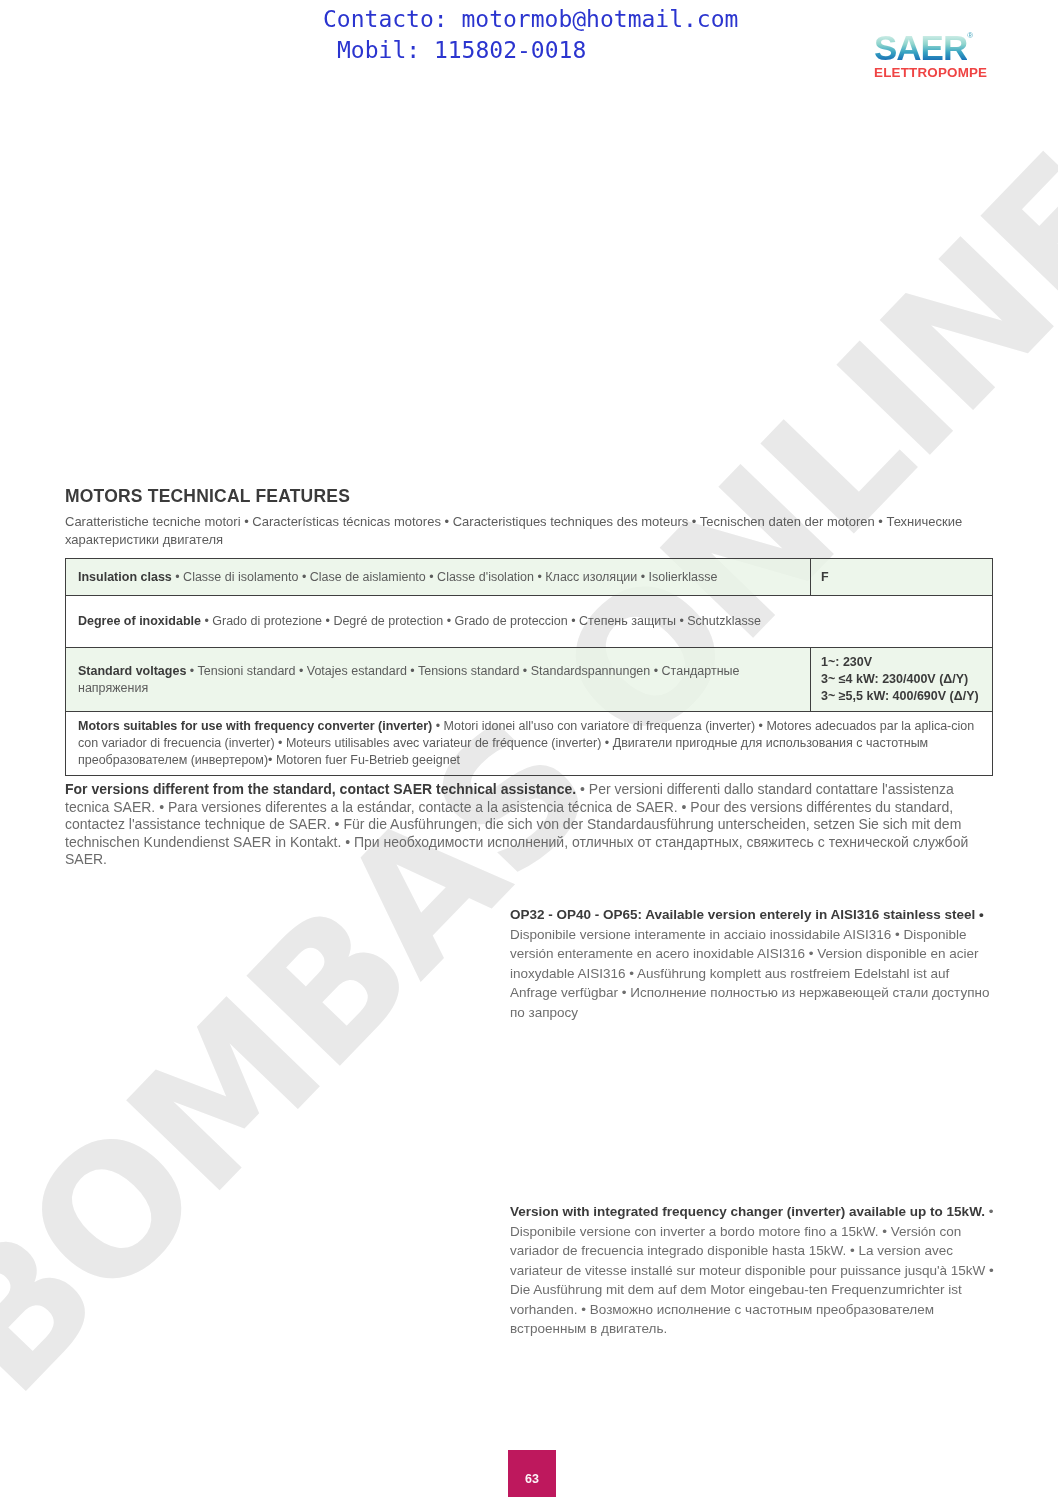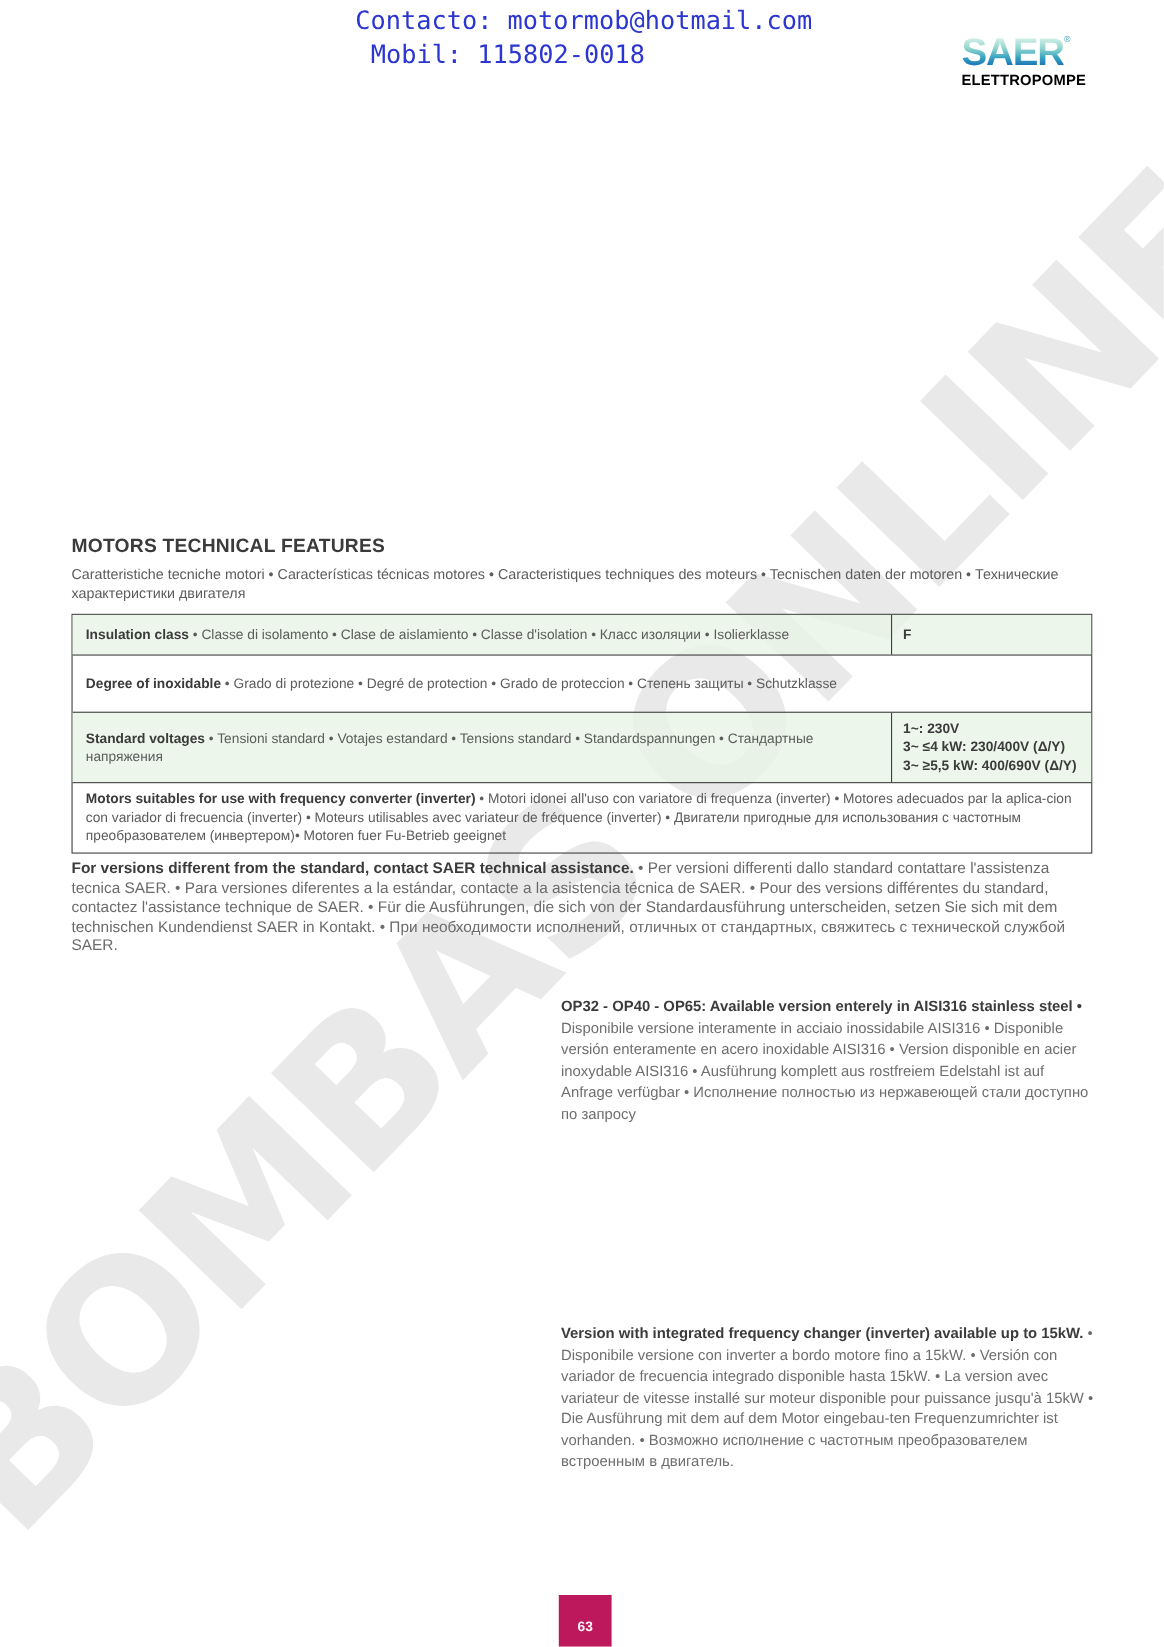--- a/index.html
+++ b/index.html
@@ -74,7 +74,7 @@
     font-weight: bold;
     font-size: 13.4px;
     letter-spacing: 0.2px;
-    color: #000000;
+    color: #ef4444;
   }
 
   

